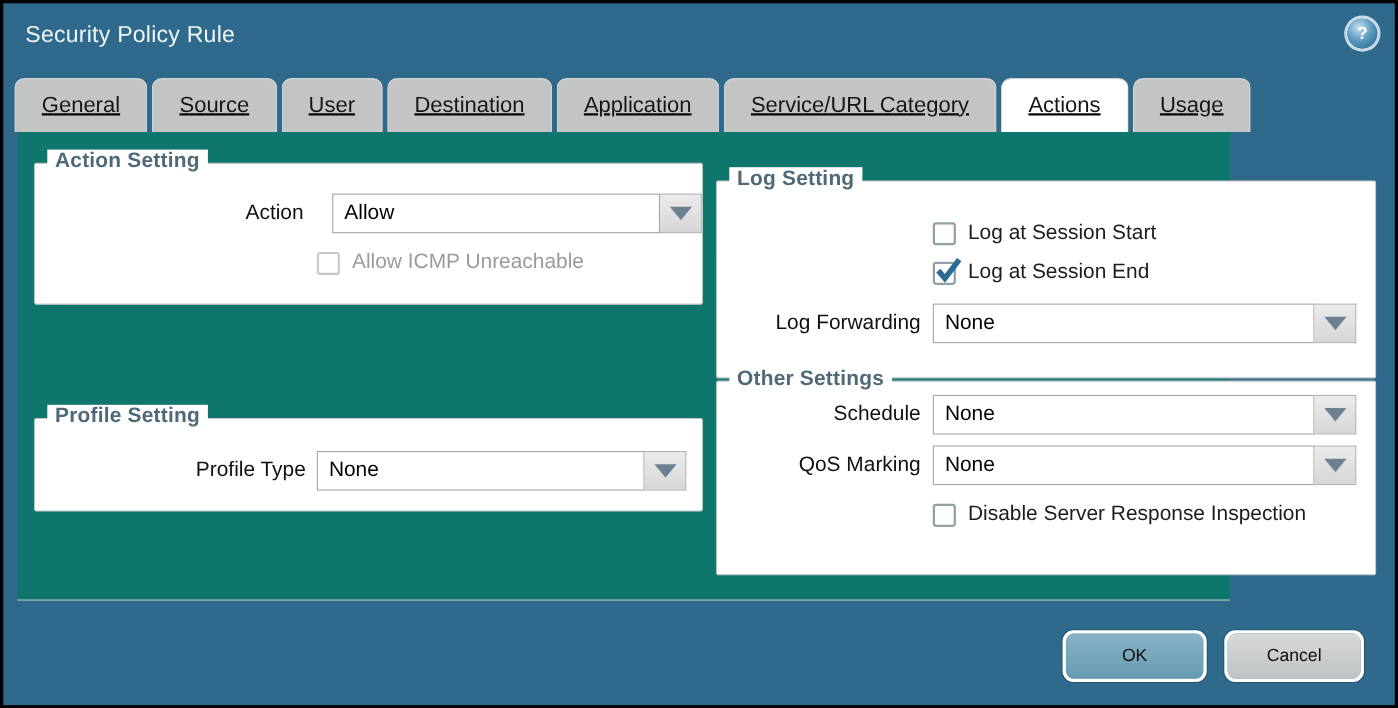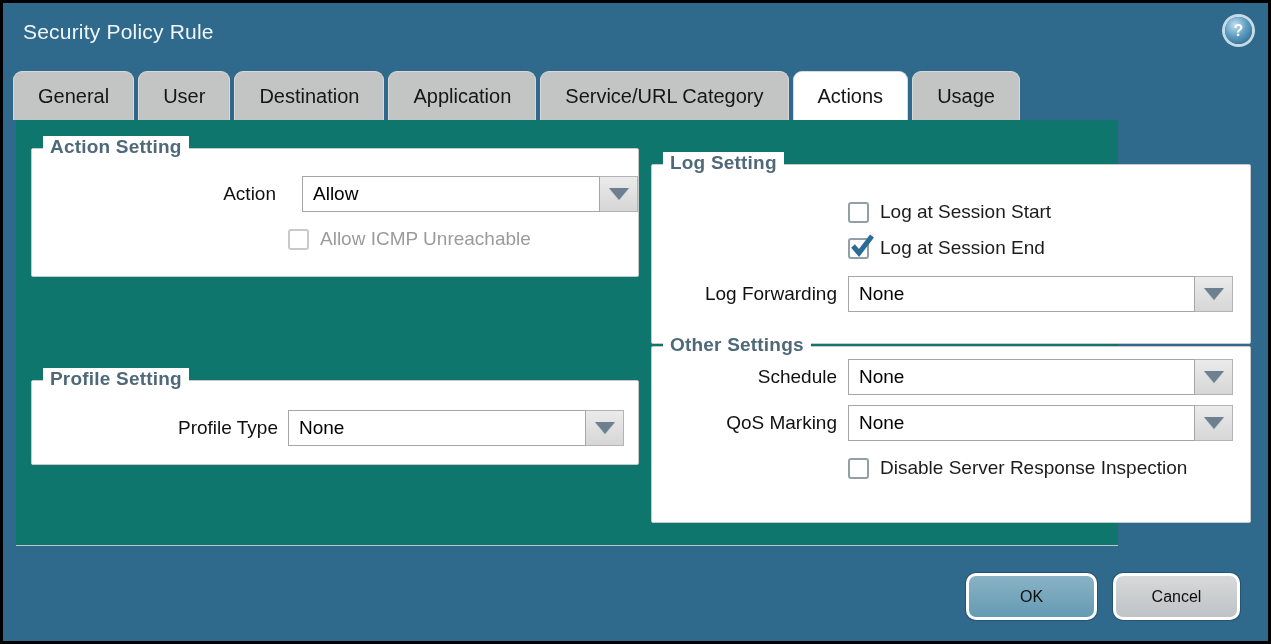--- a/index.html
+++ b/index.html
@@ -30,7 +30,7 @@
   
   .tabs{
     position:absolute;left:10px;top:68px;right:10px;height:49px;
-    display:flex;gap:4px;align-items:flex-start;
+    display:flex;gap:4px;align-items:flex-start;text-decoration:underline;
   }
   .tab{
     height:49px;display:flex;align-items:center;

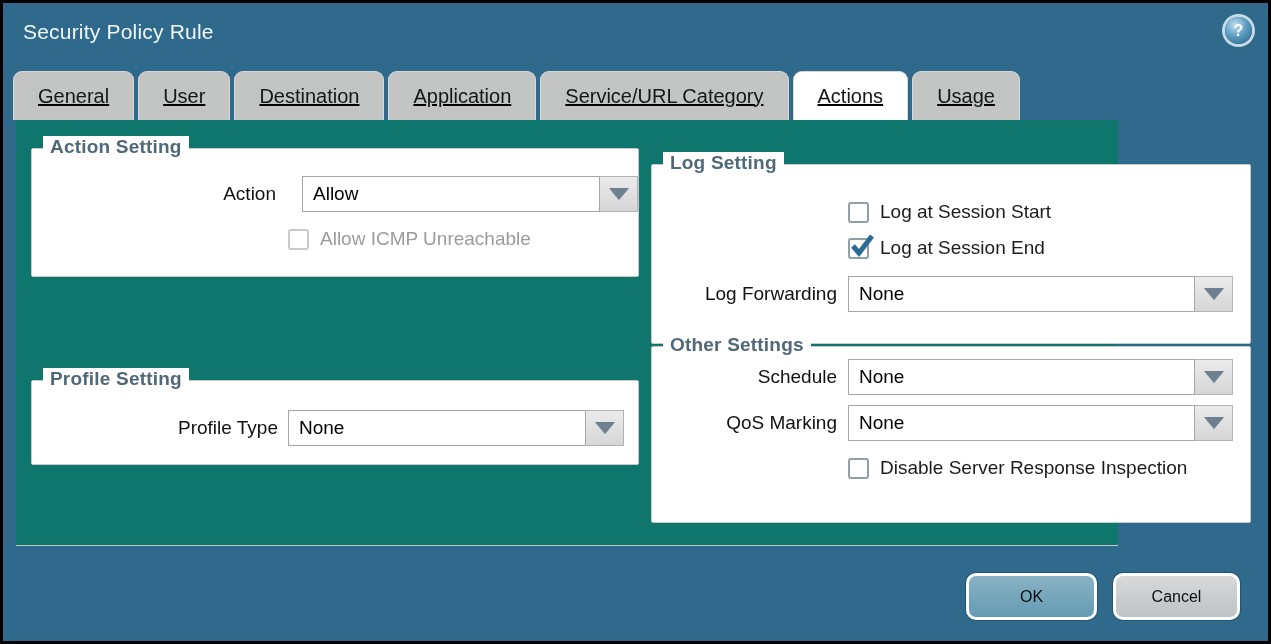--- a/index.html
+++ b/index.html
@@ -130,6 +130,9 @@
         <span>General</span>
       </div>
     <div class="tab">
+        <span>Source</span>
+      </div>
+    <div class="tab">
         <span>User</span>
       </div>
     <div class="tab">

